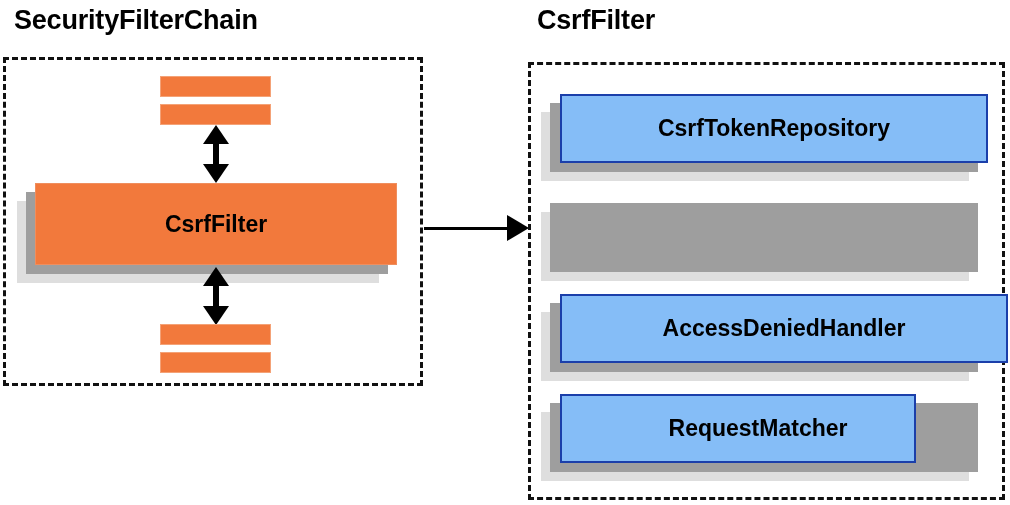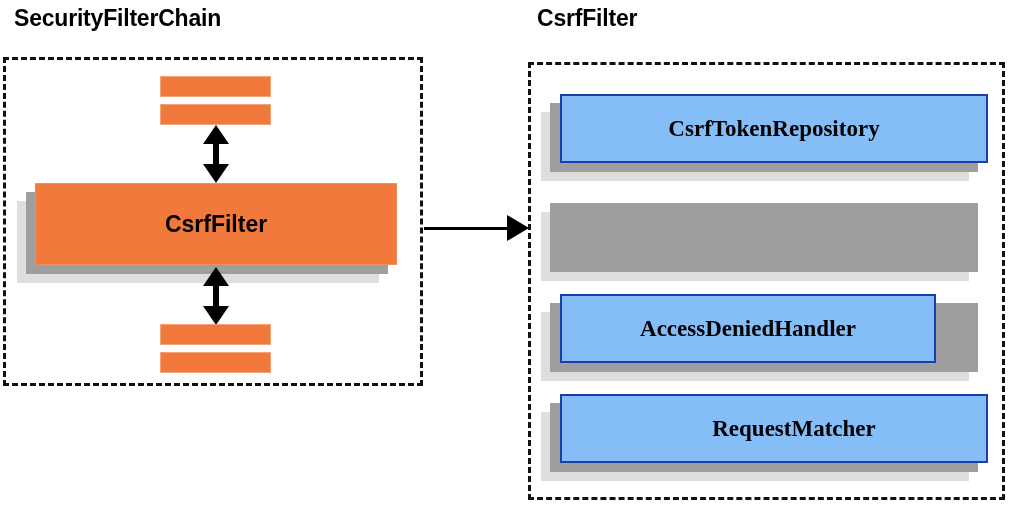--- a/index.html
+++ b/index.html
@@ -19,7 +19,7 @@
   }
   .panel-title {
     position: absolute;
-    font-size: 23px;
+    font-size: 27px;
     font-weight: bold;
     color: #000000;
     line-height: 1;

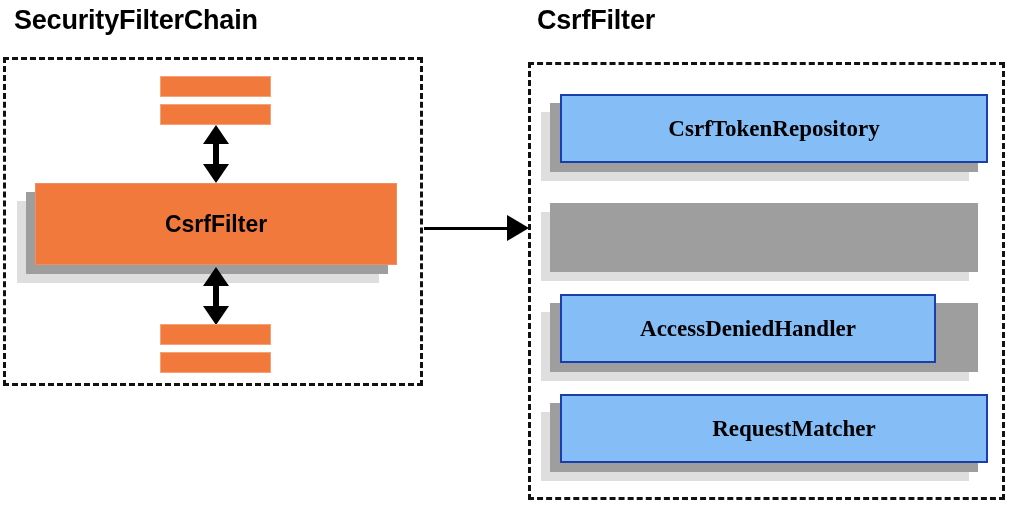--- a/index.html
+++ b/index.html
@@ -62,7 +62,6 @@
     background: #85bdf7;
     border: 2px solid #1b3faa;
     font-size: 23px;
-    font-family: Liberation Serif, serif;
   }
   .bar-orange {
     position: absolute;

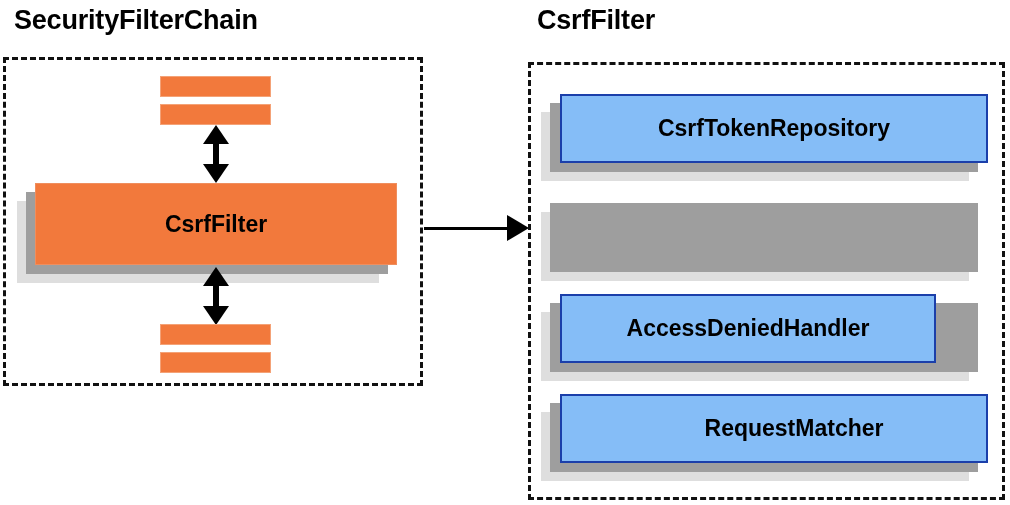--- a/index.html
+++ b/index.html
@@ -141,7 +141,7 @@
 
   <div class="shadow-far" style="left:541px; top:312px; width:428px; height:69px;"></div>
   <div class="shadow-near" style="left:550px; top:303px; width:428px; height:69px;"></div>
-  <div class="box box-blue" style="left:560px; top:294px; width:376px; height:69px;">AccessDeniedHandler</div>
+  <div class="box box-blue" style="left:560px; top:294px; width:448px; height:69px;">AccessDeniedHandler</div>
 
   <div class="shadow-far" style="left:541px; top:412px; width:428px; height:69px;"></div>
   <div class="shadow-near" style="left:550px; top:403px; width:428px; height:69px;"></div>

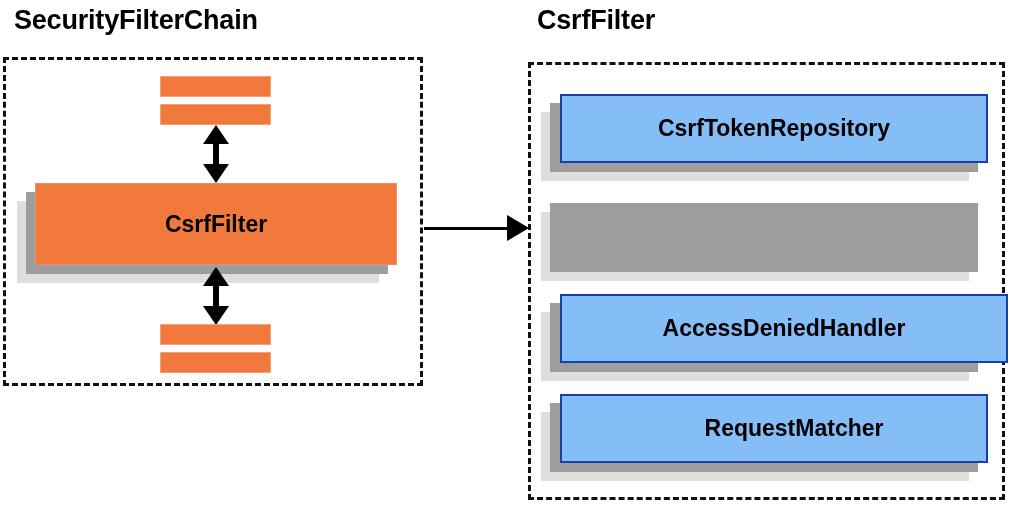--- a/index.html
+++ b/index.html
@@ -145,7 +145,7 @@
 
   <div class="shadow-far" style="left:541px; top:412px; width:428px; height:69px;"></div>
   <div class="shadow-near" style="left:550px; top:403px; width:428px; height:69px;"></div>
-  <div class="box box-blue" style="left:560px; top:394px; width:428px; height:69px;padding-left:40px;">RequestMatcher</div>
+  <div class="box box-blue" style="left:560px; top:394px; width:356px; height:69px;padding-left:40px;">RequestMatcher</div>
 
 </div>
 

